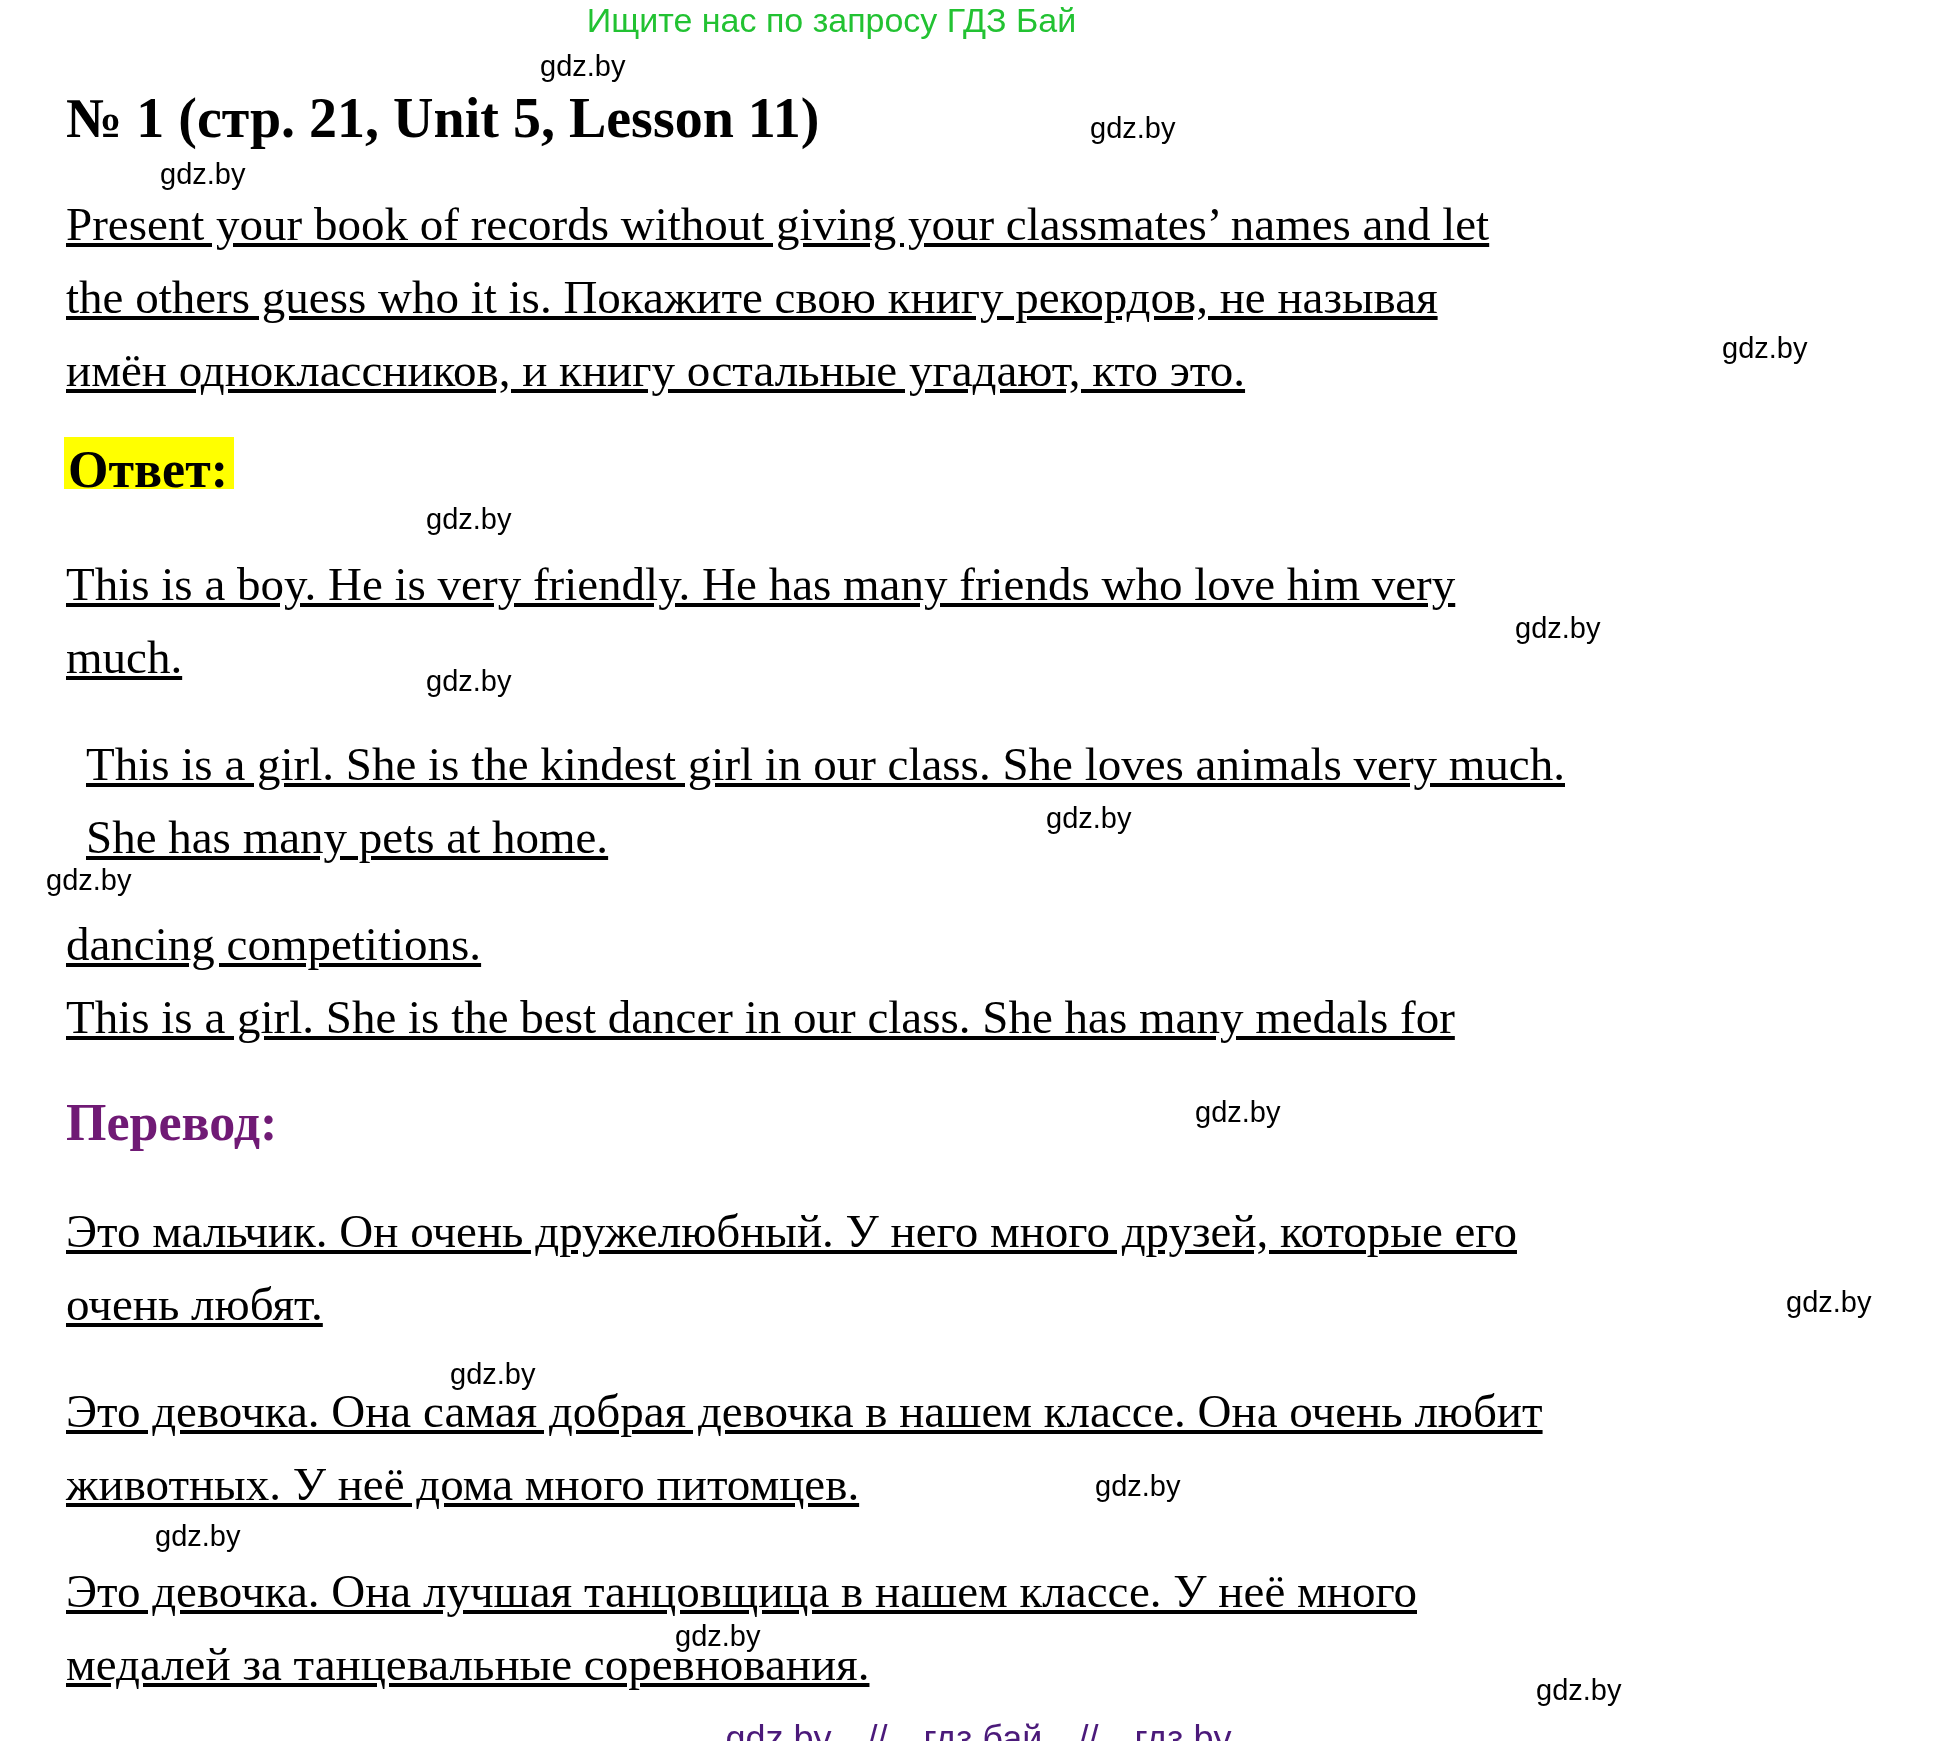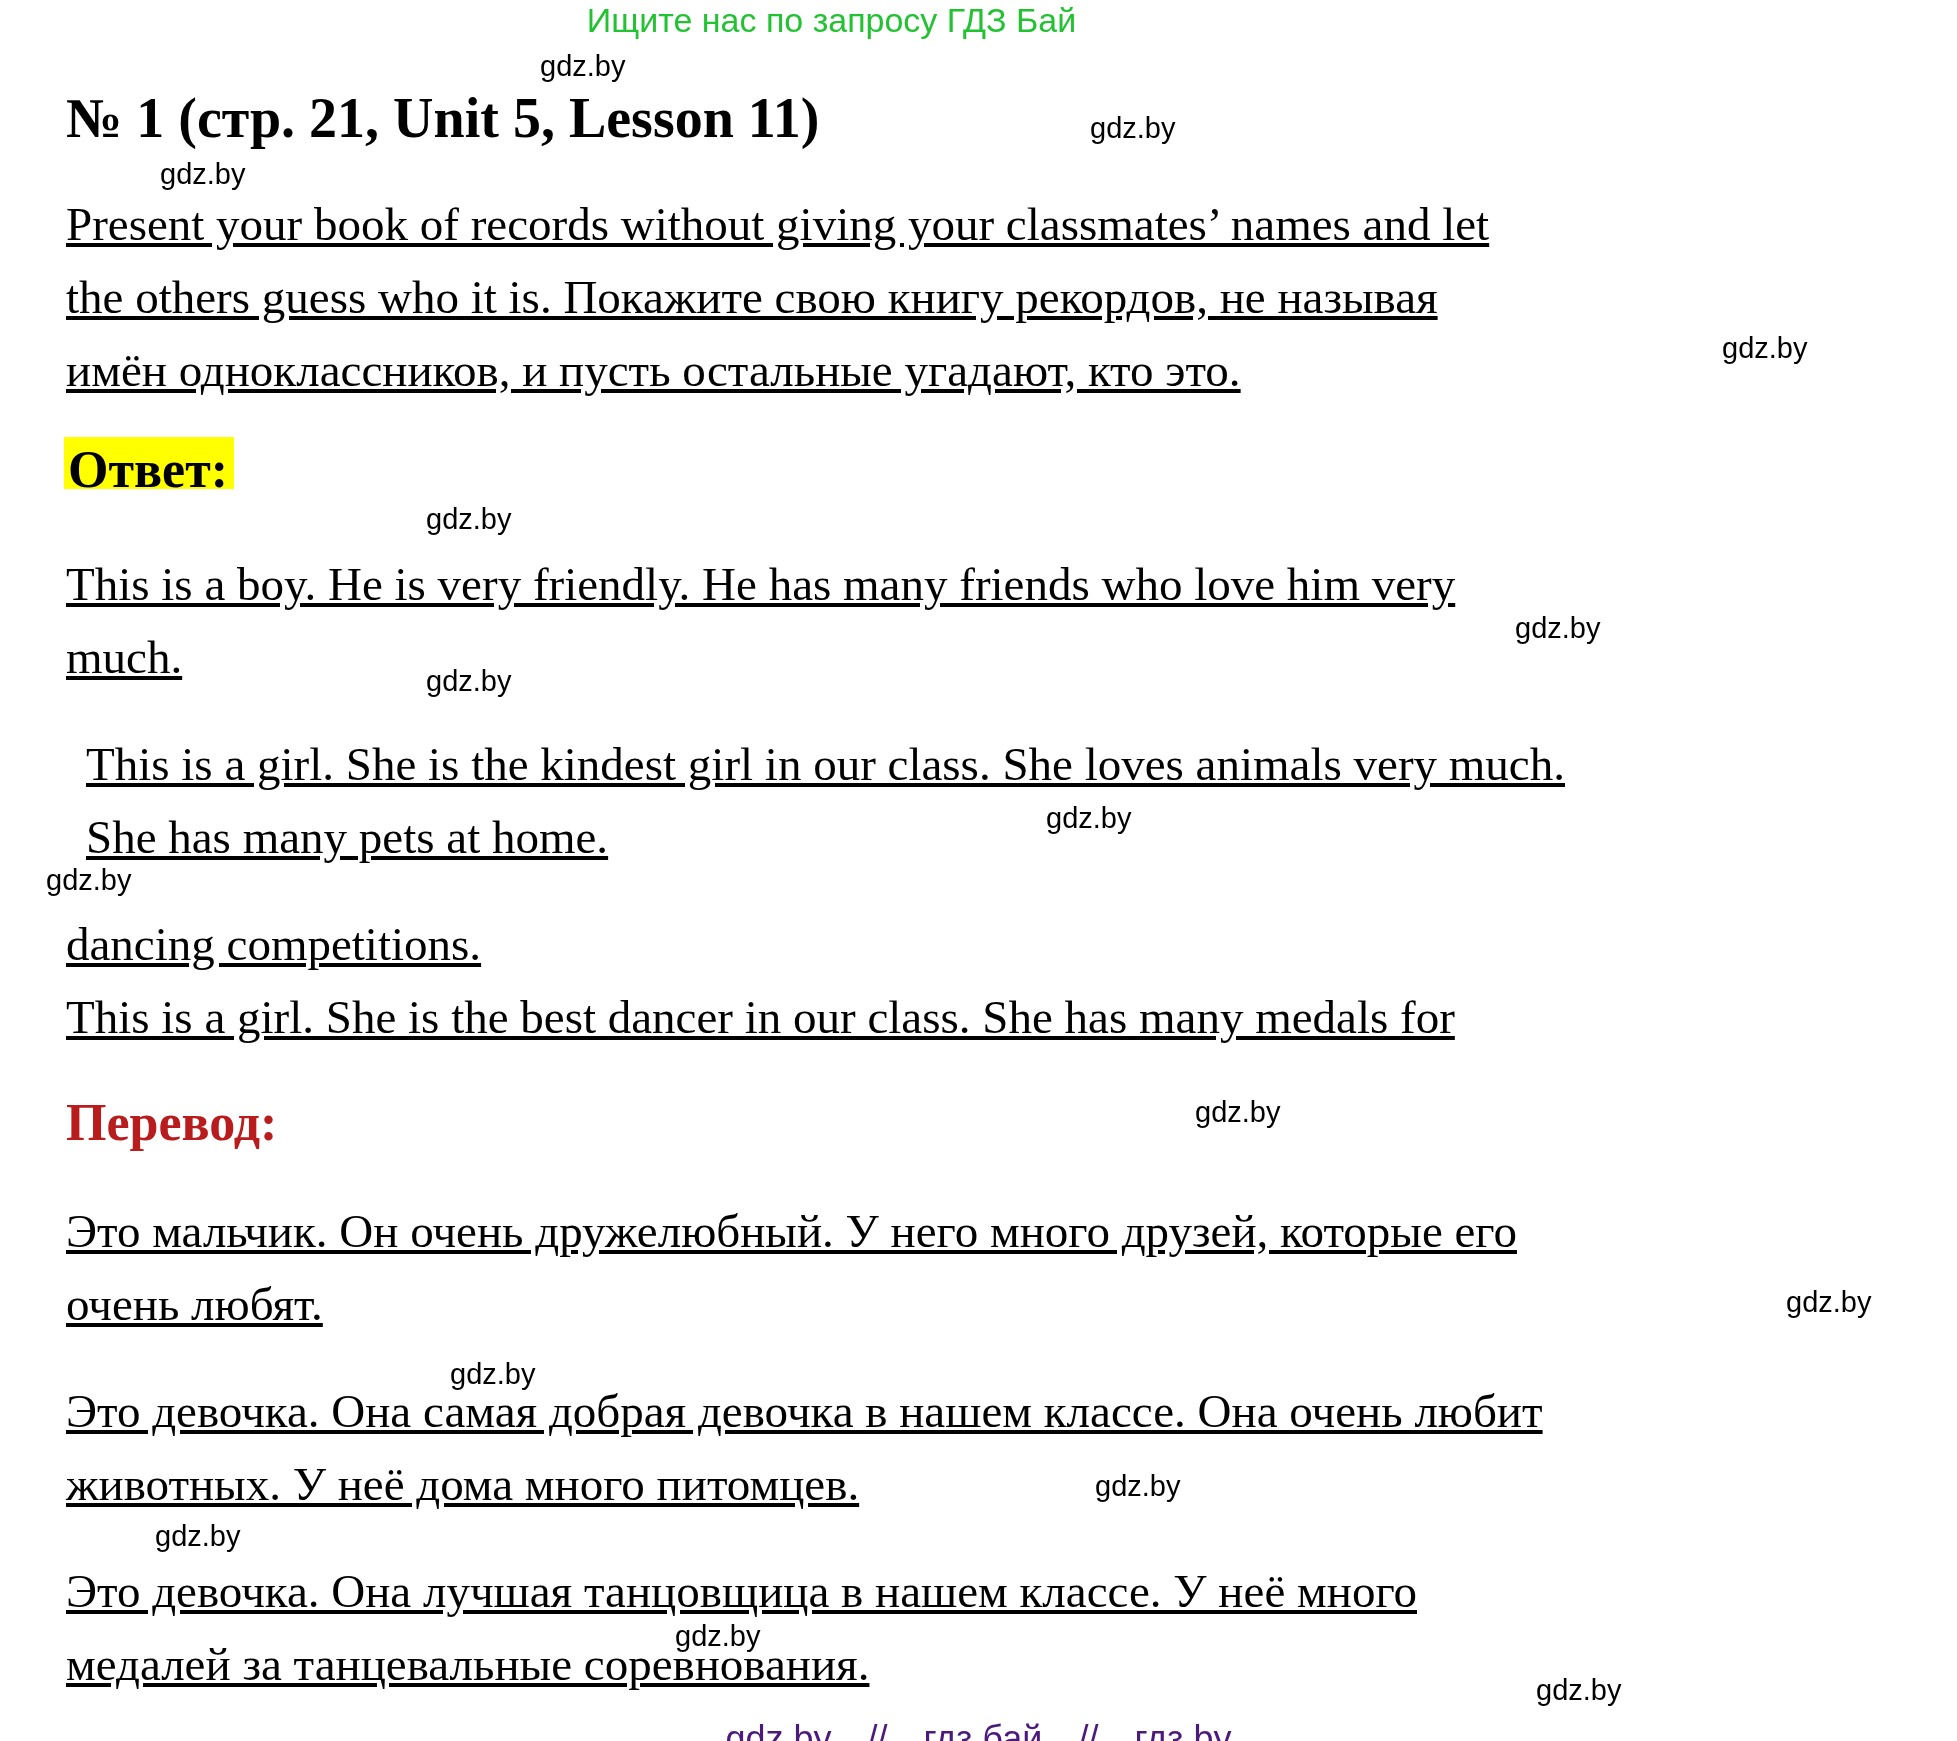--- a/index.html
+++ b/index.html
@@ -32,7 +32,7 @@
 <div class="para" style="top:188px;">
   <span class="ln">Present your book of records without giving your classmates’ names and let</span>
   <span class="ln">the others guess who it is. Покажите свою книгу рекордов, не называя</span>
-  <span class="ln">имён одноклассников, и пусть остальные угадают, кто это.</span>
+  <span class="ln">имён одноклассников, и книгу остальные угадают, кто это.</span>
 </div>
 
 <div class="answer">Ответ:</div>

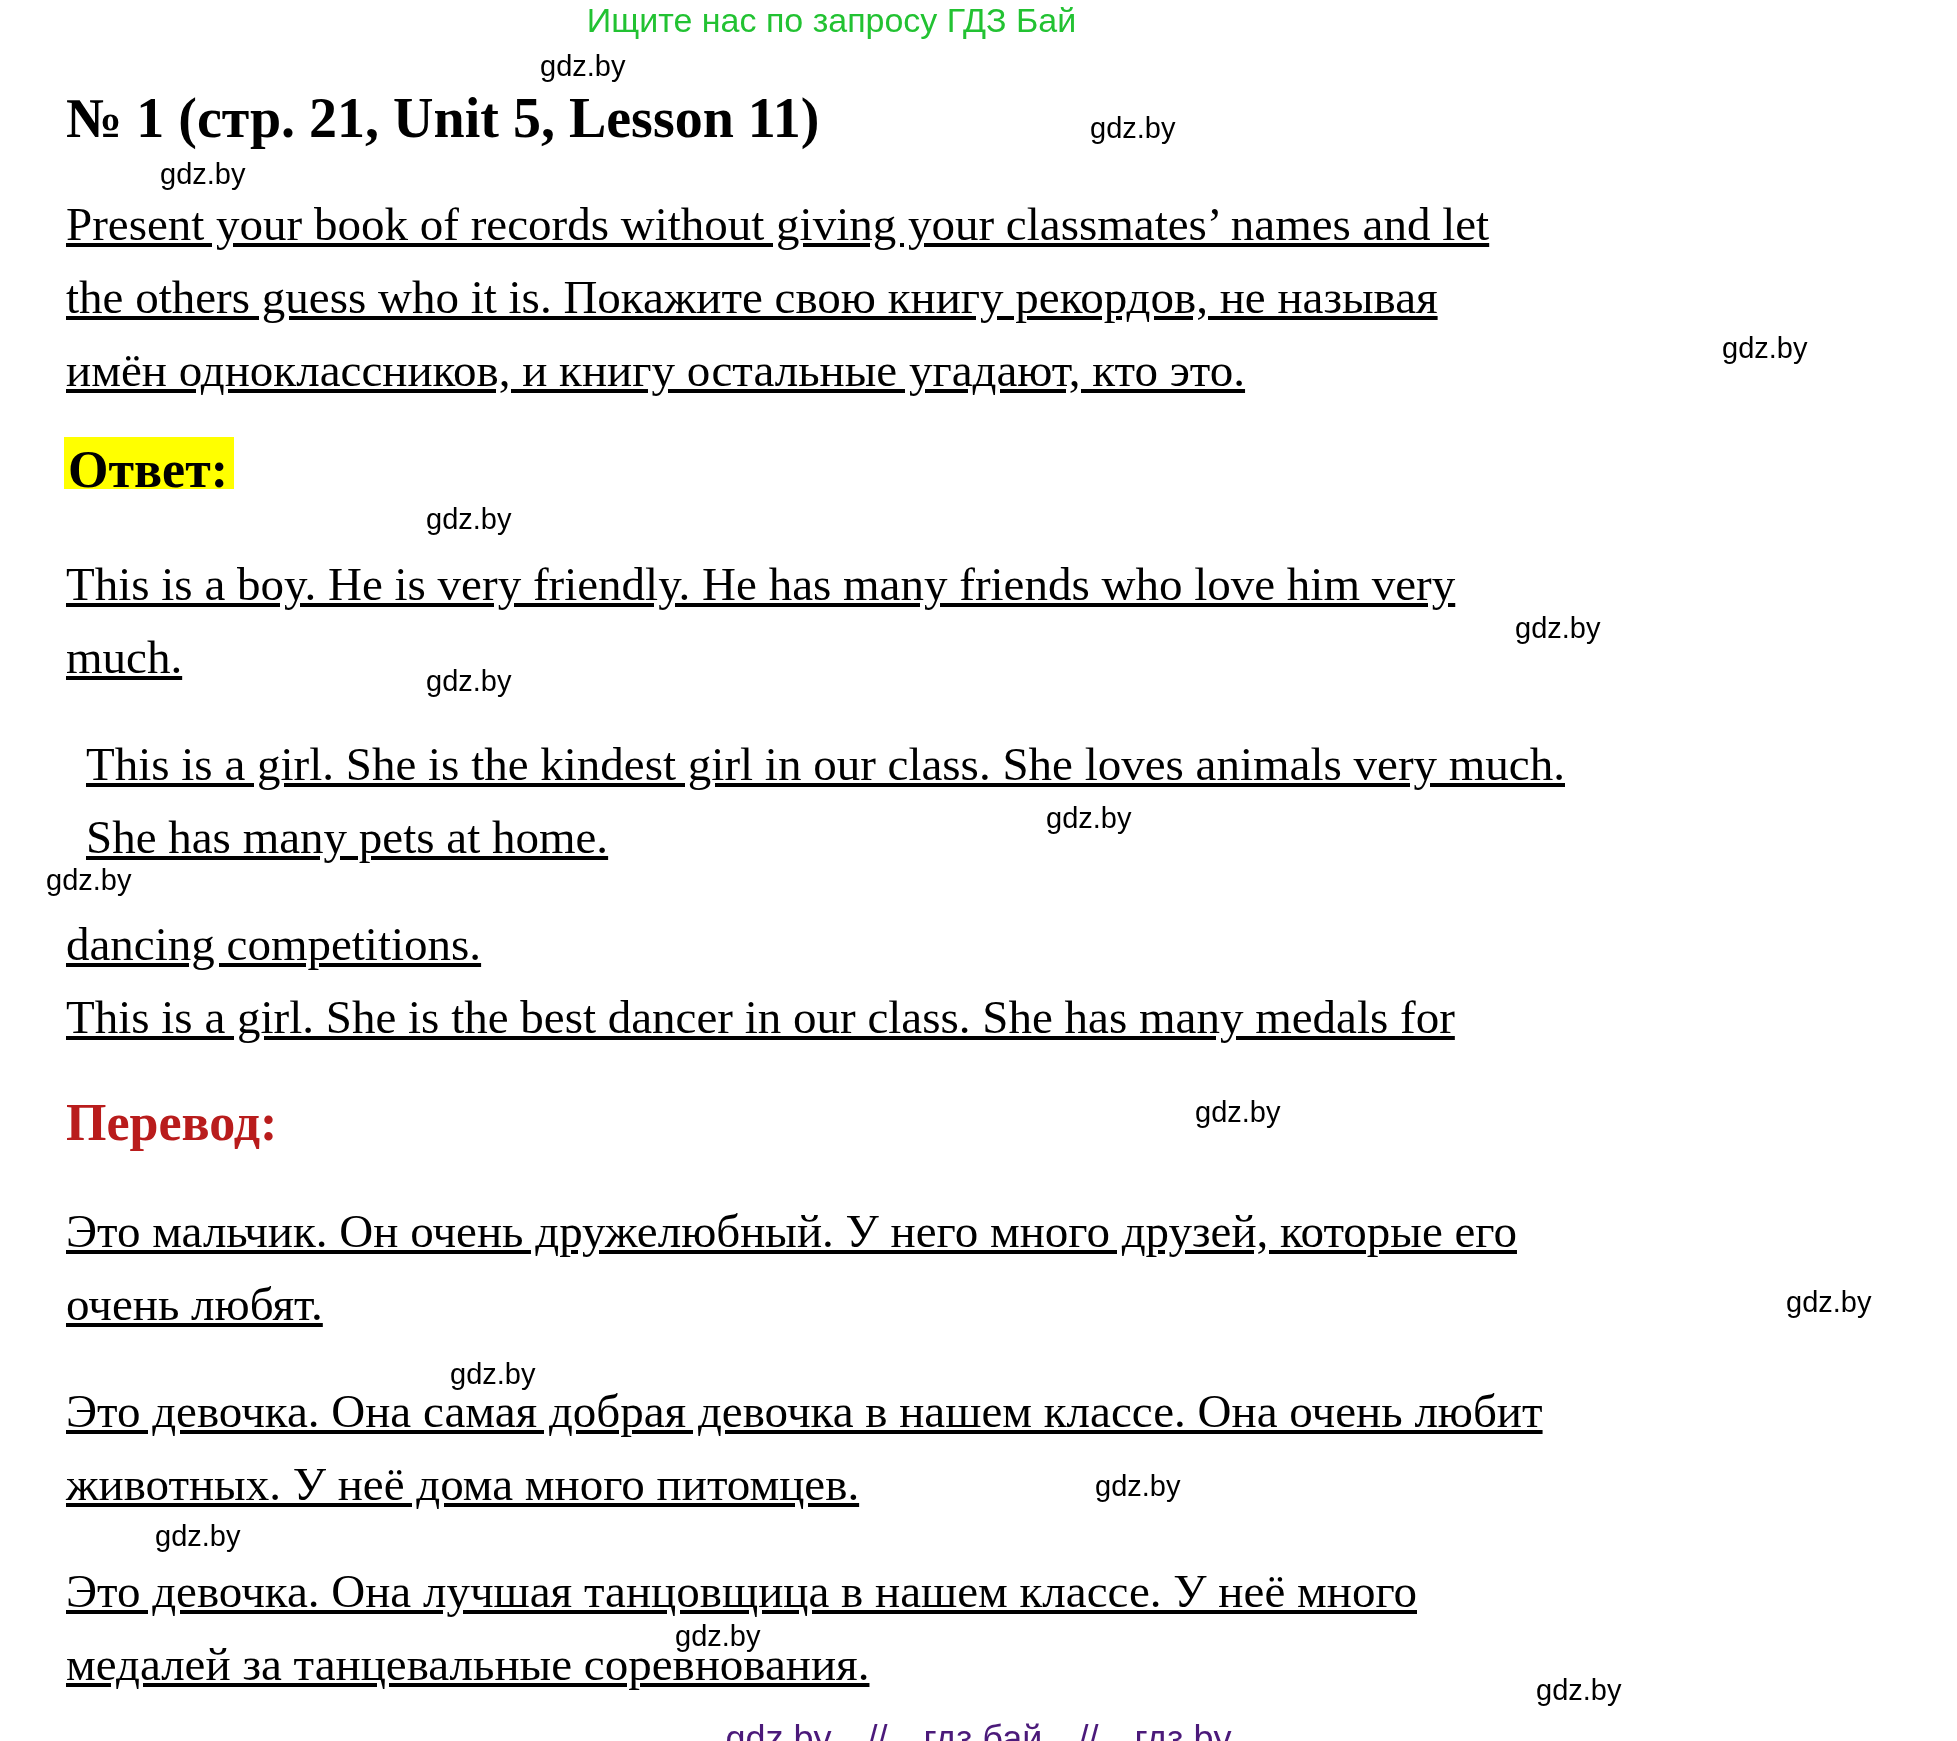--- a/index.html
+++ b/index.html
@@ -15,7 +15,7 @@
             background: #ffff00; font-family: "Liberation Serif", serif; font-weight: bold;
             font-size: 52px; line-height: 66px; color: #000; }
   .heading { position: absolute; left: 66px; font-family: "Liberation Serif", serif; font-weight: bold;
-             font-size: 52px; line-height: 66px; color: #b91c1c; }
+             font-size: 52px; line-height: 66px; color: #701a75; }
   .wm { position: absolute; font-family: Liberation Sans, sans-serif; font-size: 29px; color: #000;
         line-height: 32px; white-space: nowrap; }
   .footer { position: absolute; left: 0; width: 1957px; top: 1718px; text-align: center;

